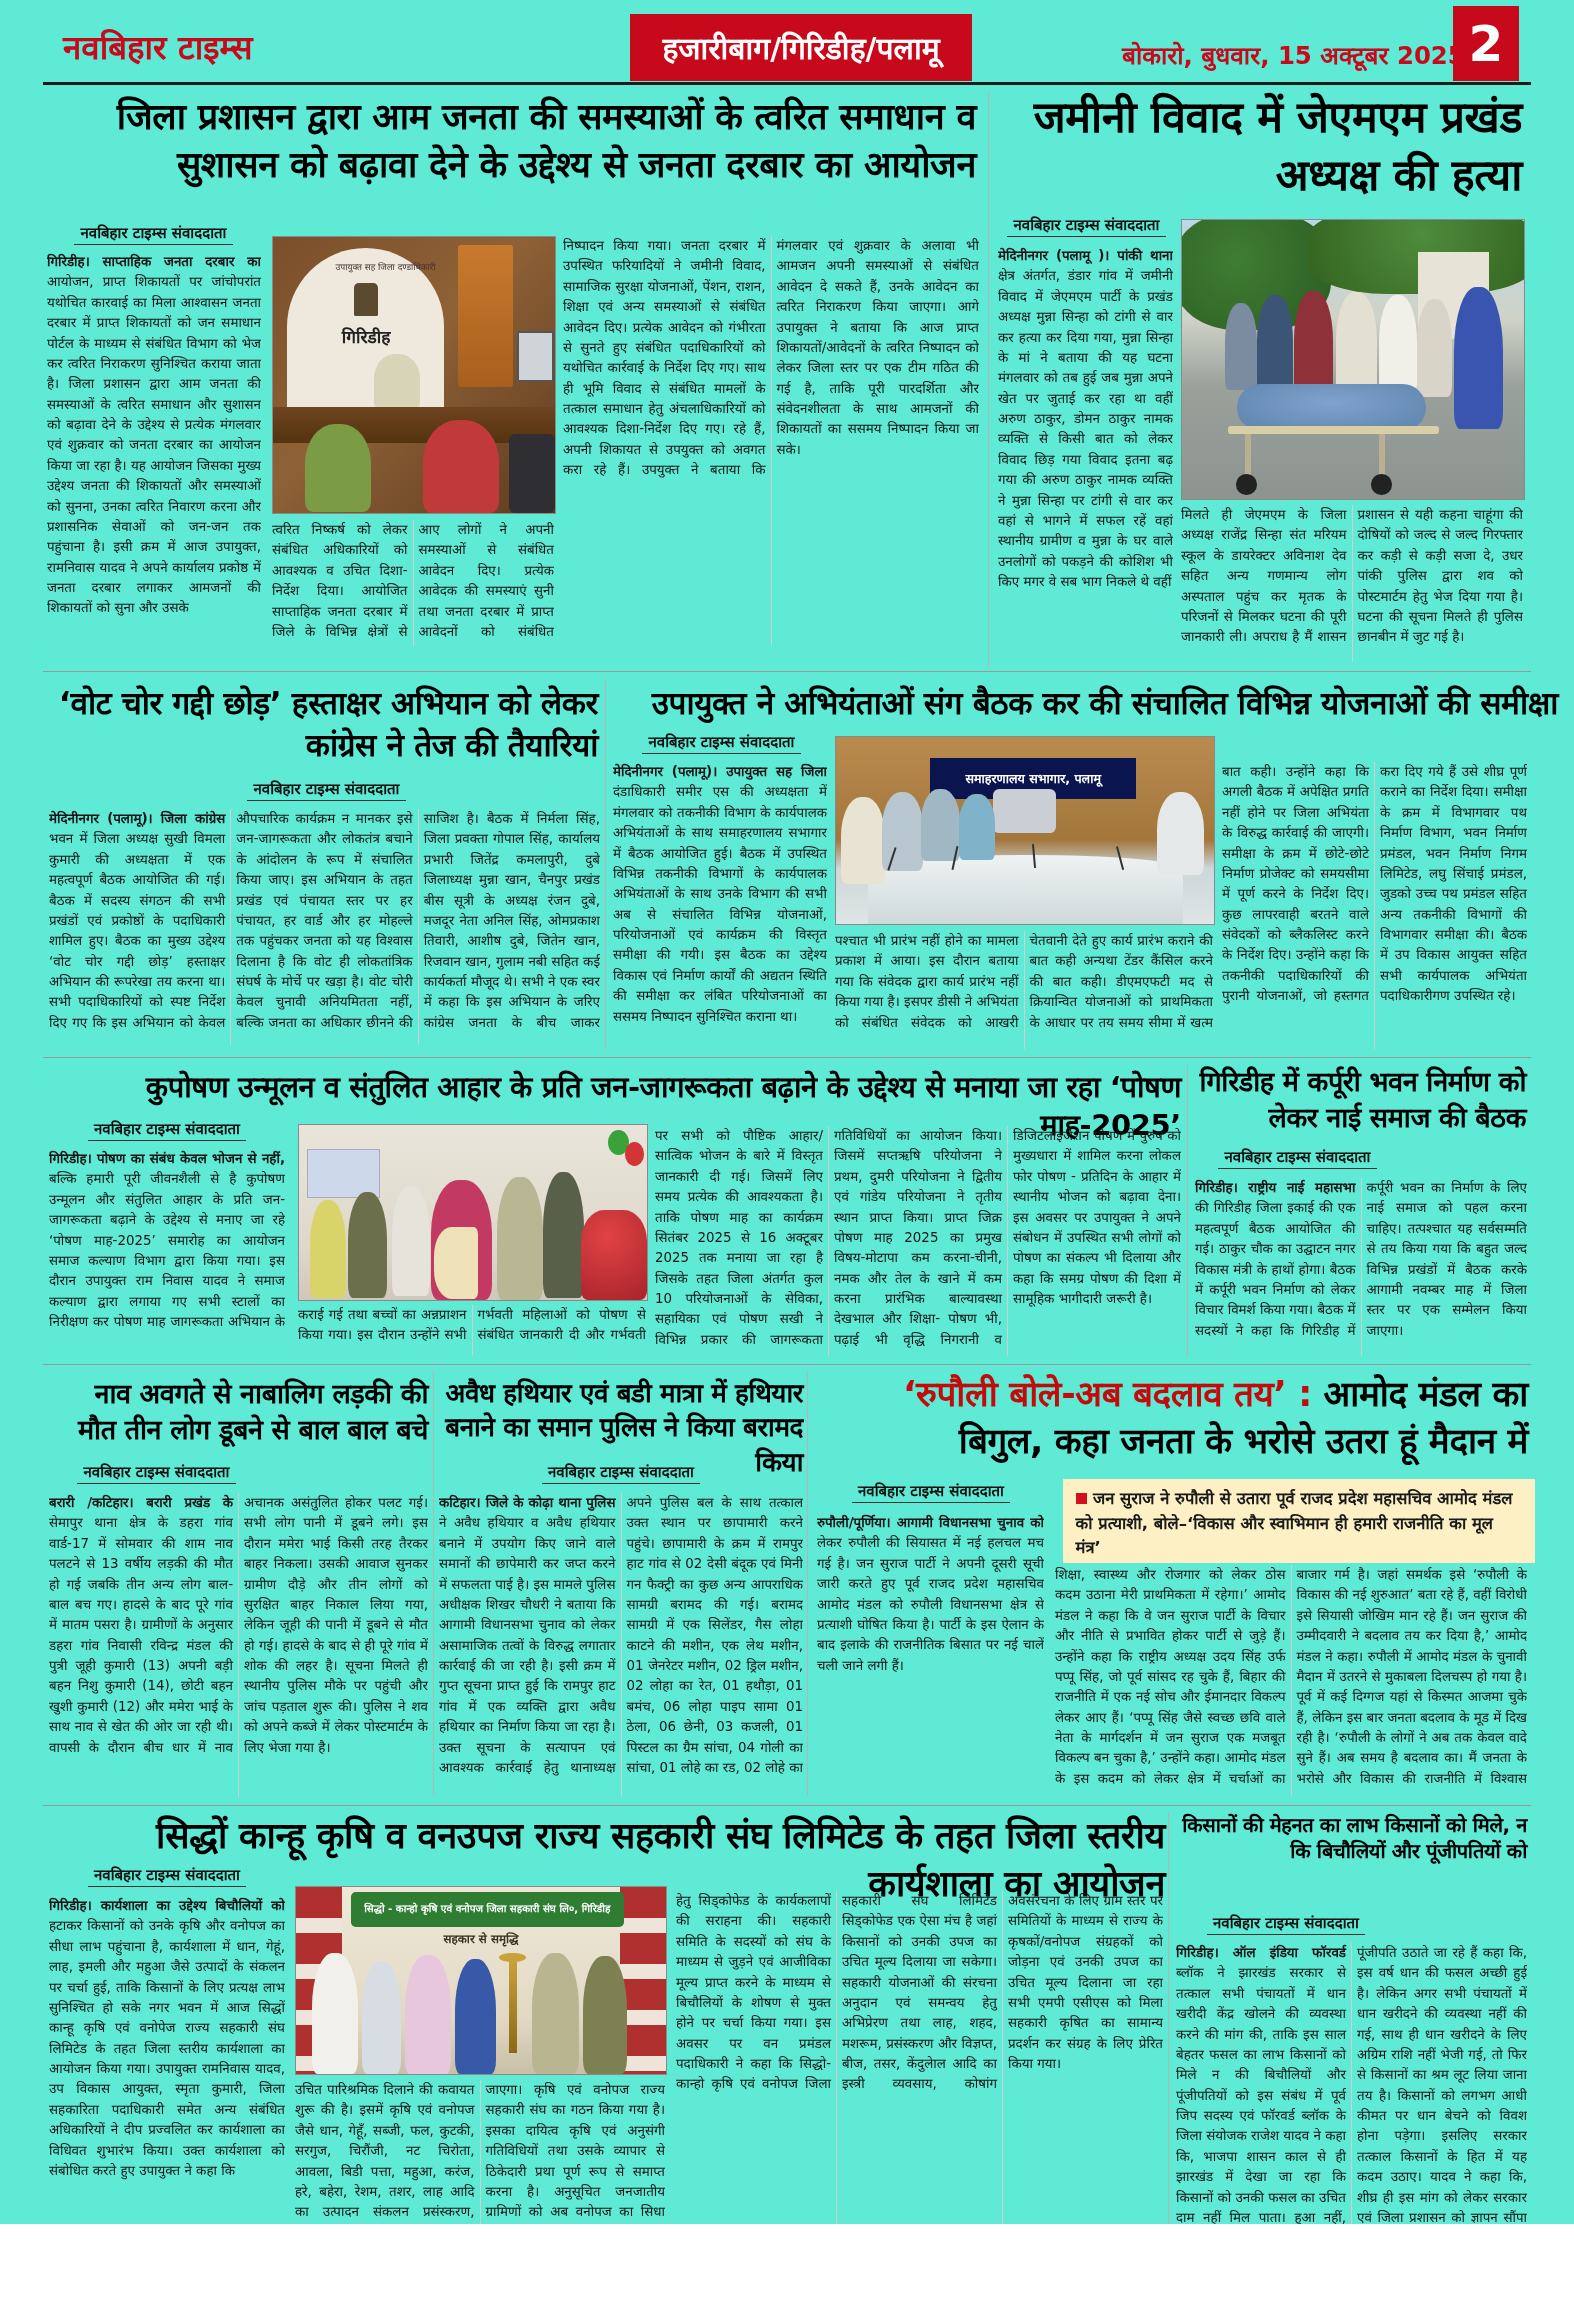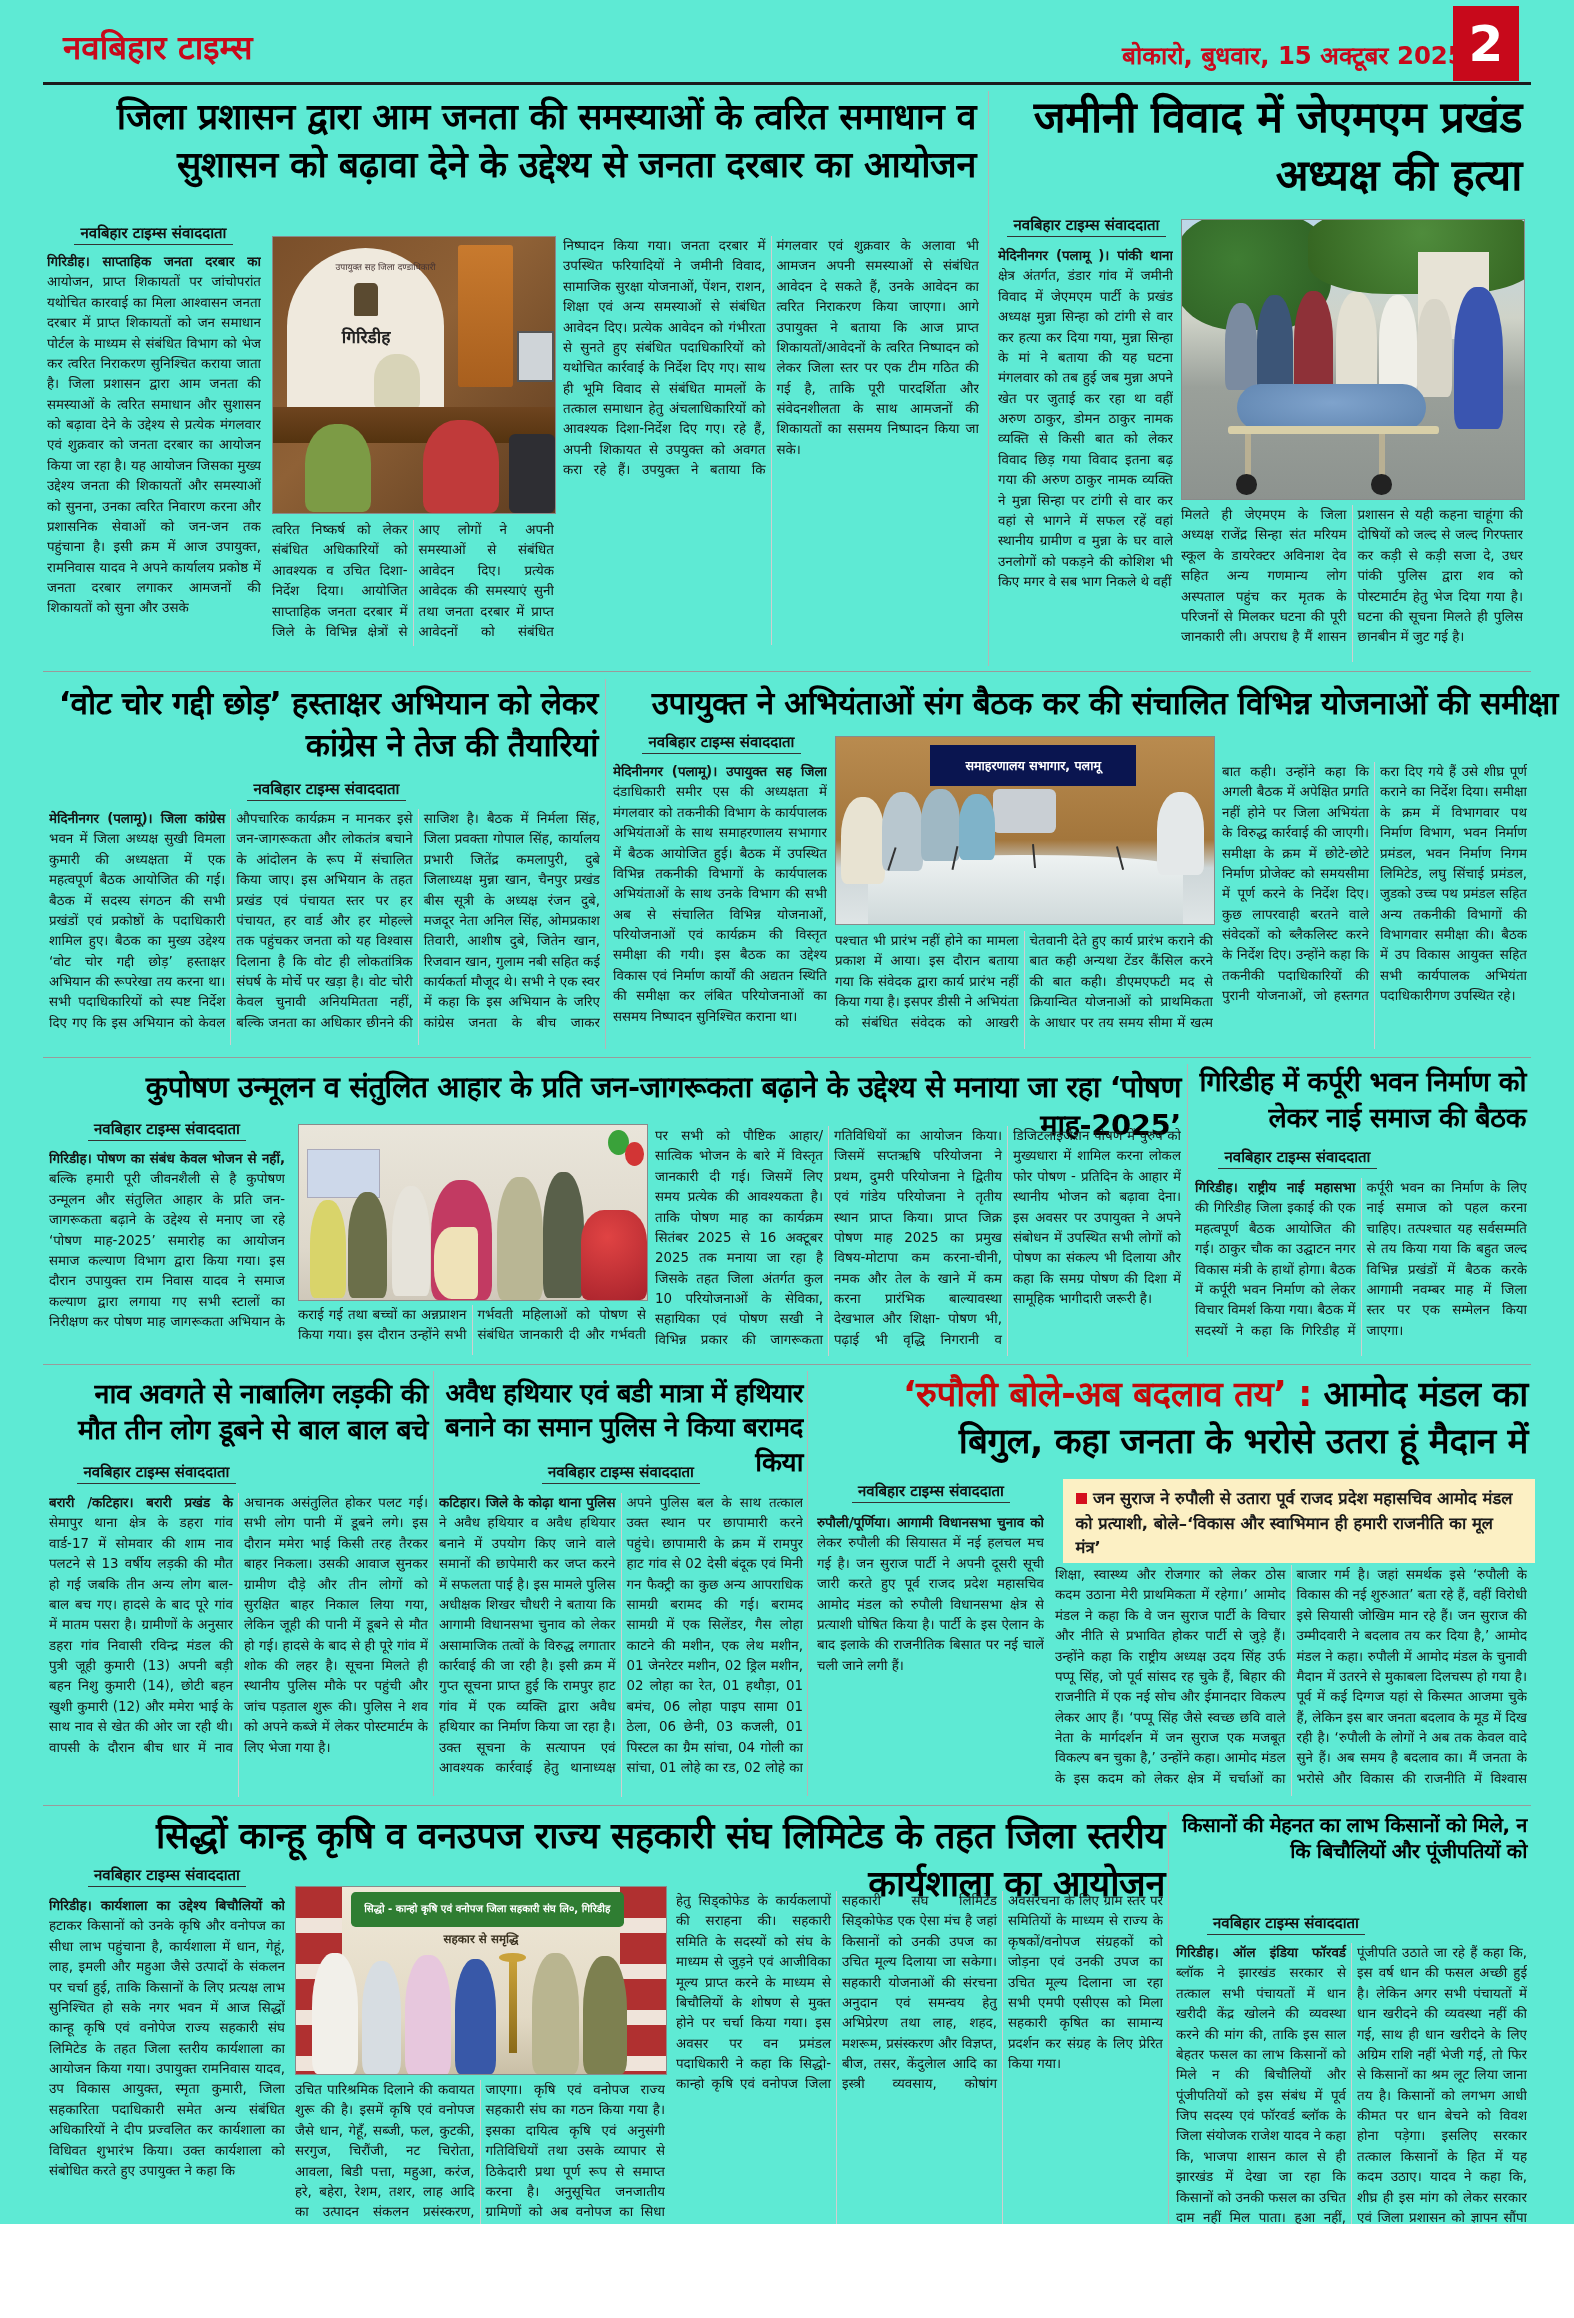--- a/index.html
+++ b/index.html
@@ -28,6 +28,7 @@
 <div id="page">
 
   <div class="abs mast-red" style="left:63px;top:23.6px;font-size:33px;">नवबिहार टाइम्स</div>
+  <div class="abs redbox" style="left:630px;top:14px;width:342px;height:67px;font-size:30px;">हजारीबाग/गिरिडीह/पलामू</div>
   <div class="abs mast-red" style="left:1122px;top:38px;font-size:24.4px;">बोकारो,  बुधवार, 15 अक्टूबर 2025</div>
   <div class="abs redbox" style="left:1453px;top:6.3px;width:66px;height:75px;font-size:50px;">2</div>
   <div class="abs" style="left:43px;top:82px;width:1488px;height:3.1px;background:#1c1c1c;"></div>

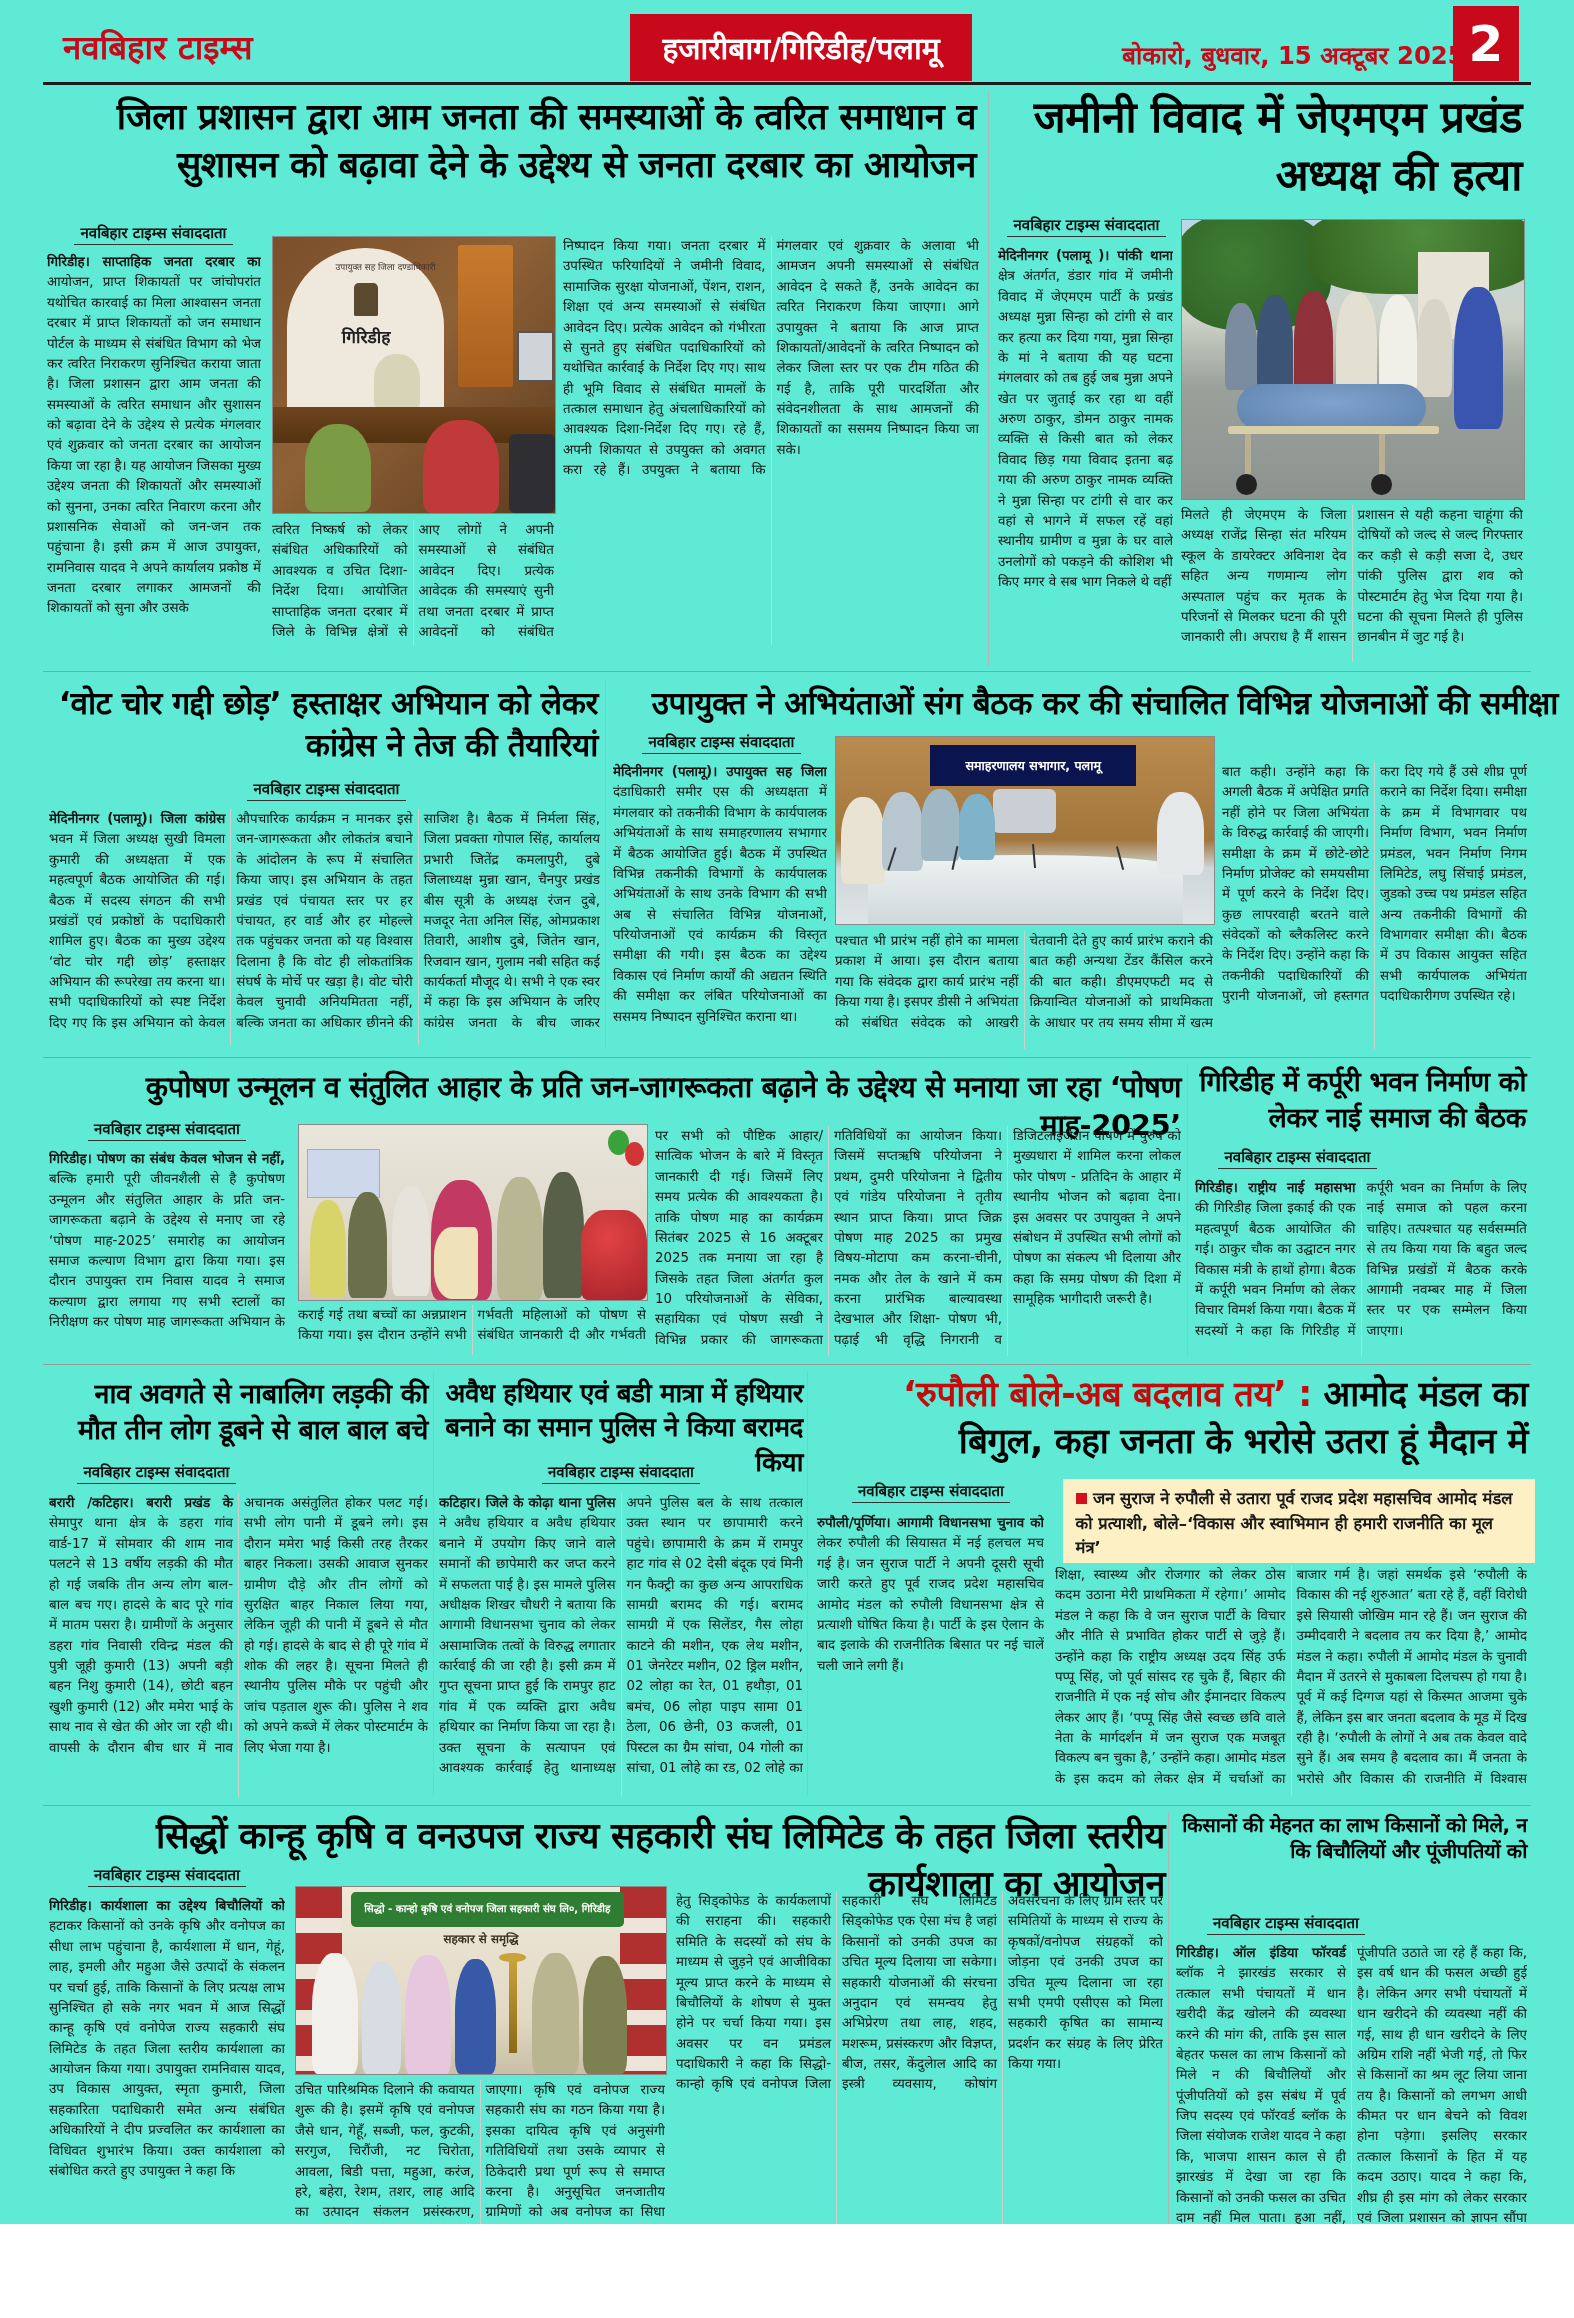--- a/index.html
+++ b/index.html
@@ -101,7 +101,7 @@
     <div class="abs article-body cols-1 lead-bold" style="left:613px;top:762px;width:214px;height:285px;">मेदिनीनगर (पलामू)। उपायुक्त सह जिला दंडाधिकारी समीर एस की अध्यक्षता में मंगलवार को तकनीकी विभाग के कार्यपालक अभियंताओं के साथ समाहरणालय सभागार में बैठक आयोजित हुई। बैठक में उपस्थित विभिन्न तकनीकी विभागों के कार्यपालक अभियंताओं के साथ उनके विभाग की सभी अब से संचालित विभिन्न योजनाओं, परियोजनाओं एवं कार्यक्रम की विस्तृत समीक्षा की गयी। इस बैठक का उद्देश्य विकास एवं निर्माण कार्यों की अद्यतन स्थिति की समीक्षा कर लंबित परियोजनाओं का ससमय निष्पादन सुनिश्चित कराना था।</div>
 
     <div class="abs photo" style="left:835px;top:736px;width:378px;height:187px;background:linear-gradient(#b98b4f,#a3763c 55%,#cdd6d8 70%,#dfe5e6);">
-      <div class="abs" style="left:94px;top:8px;width:197px;height:41px;background:#0a1550;display:flex;align-items:center;justify-content:center;text-align:center;color:#fff;font-weight:bold;font-size:12.6px;line-height:1.2;padding:0 4.7px;">समाहरणालय सभागार, पलामू</div>
+      <div class="abs" style="left:94px;top:21px;width:197px;height:41px;background:#0a1550;display:flex;align-items:center;justify-content:center;text-align:center;color:#fff;font-weight:bold;font-size:12.6px;line-height:1.2;padding:0 4.7px;">समाहरणालय सभागार, पलामू</div>
       <div class="abs" style="left:157px;top:52px;width:63px;height:44px;background:#c9cfd4;border-radius:6.3px;"></div>
       <div class="abs" style="left:31.5px;top:118px;width:315px;height:69px;background:linear-gradient(#eef2f2,#cfd9da);border-radius:50% 50% 0 0/14px 14px 0 0;"></div>
       <div class="fig" style="left:4.7px;top:60px;width:44px;height:87px;background:#e8e3d2;"></div>

